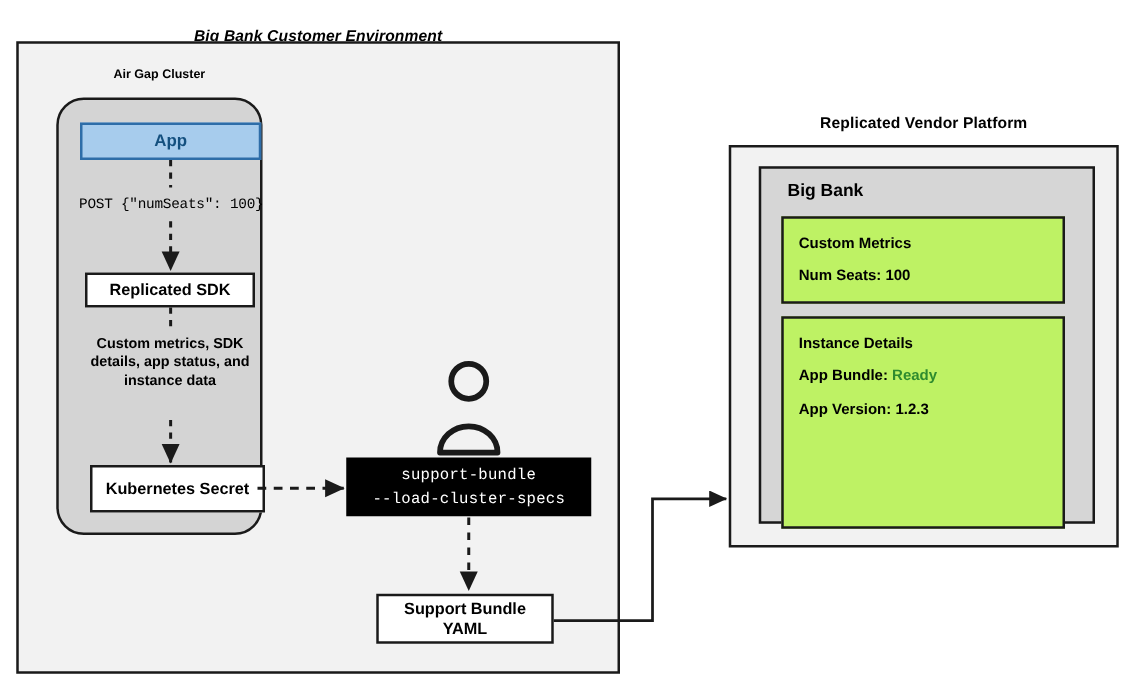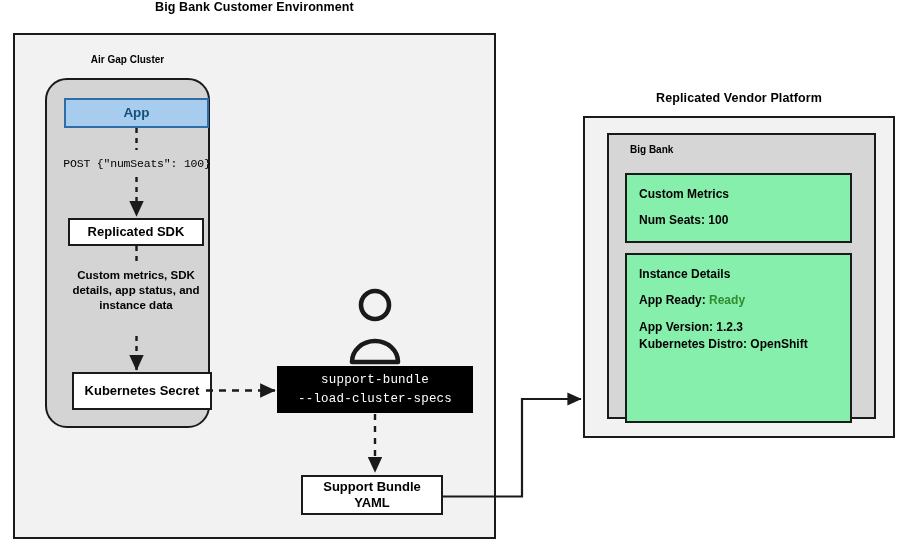--- a/index.html
+++ b/index.html
@@ -133,7 +133,7 @@
 
 <div class="canvas">
 
-  <div class="abs diagram-title" style="left:13px; top:0; width:483px;">Big Bank Customer Environment</div>
+  <div class="abs diagram-title" style="left:13px; top:22px; width:483px;font-style:italic;">Big Bank Customer Environment</div>
 
   <div class="abs env-box" style="left:13px; top:33px; width:483px; height:506px;"></div>
 

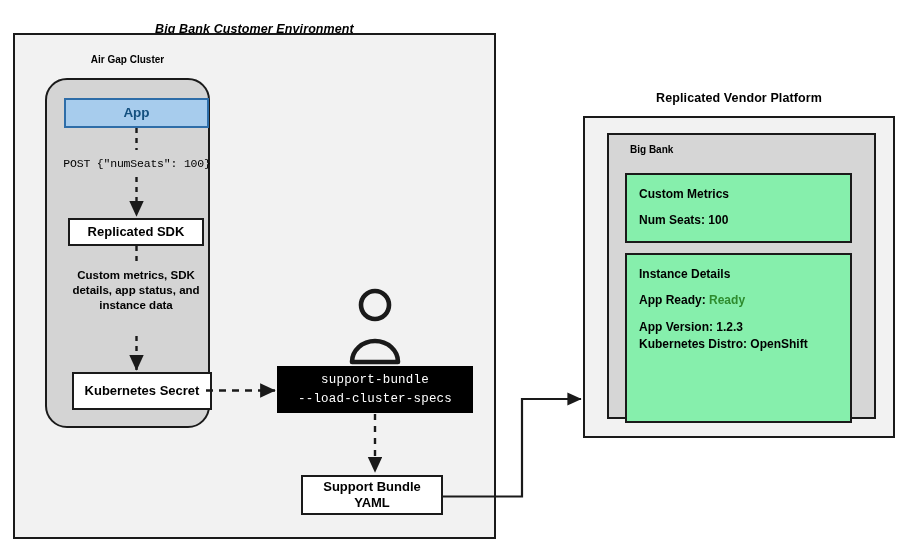--- a/index.html
+++ b/index.html
@@ -173,7 +173,7 @@
 
   <div class="abs tenant-box" style="left:607px; top:133px; width:269px; height:286px;"></div>
 
-  <div class="abs" style="left:618px; top:144px; width:200px; font-size:10px; font-weight:bold; color:#000;padding-left:12px;">Big Bank</div>
+  <div class="abs" style="left:618px; top:144px; width:200px; font-size:14px; font-weight:bold; color:#000;padding-left:12px;">Big Bank</div>
 
   <div class="abs panel" style="left:625px; top:173px; width:227px; height:70px;">
     <div>Custom Metrics</div>

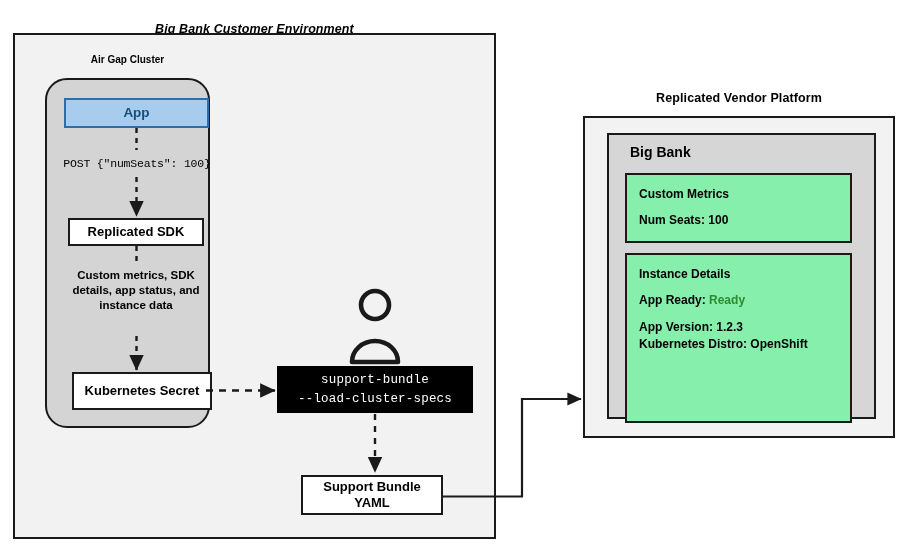--- a/index.html
+++ b/index.html
@@ -92,7 +92,7 @@
     flex-direction: column;
   }
   .panel {
-    background: #86efac;
+    background: #bef264;
     border: 2px solid #1a1a1a;
     padding: 11px 12px 10px 12px;
     font-size: 12px;

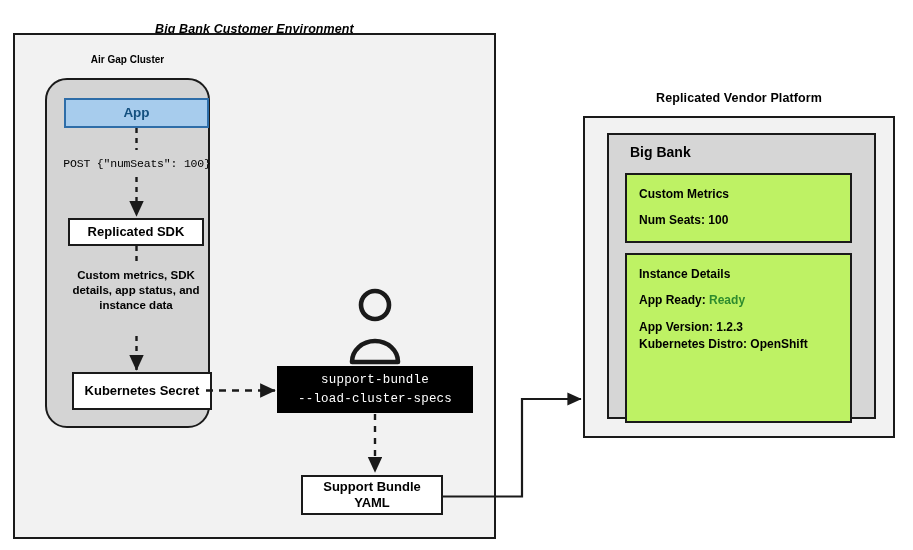--- a/index.html
+++ b/index.html
@@ -185,7 +185,7 @@
     <div>Instance Details</div>
     <div class="spacer"></div>
     <div>
-      <span>App Ready:</span>
+      <span>App Bundle:</span>
       <span class="status-ready">Ready</span>
     </div>
     <div class="spacer"></div>

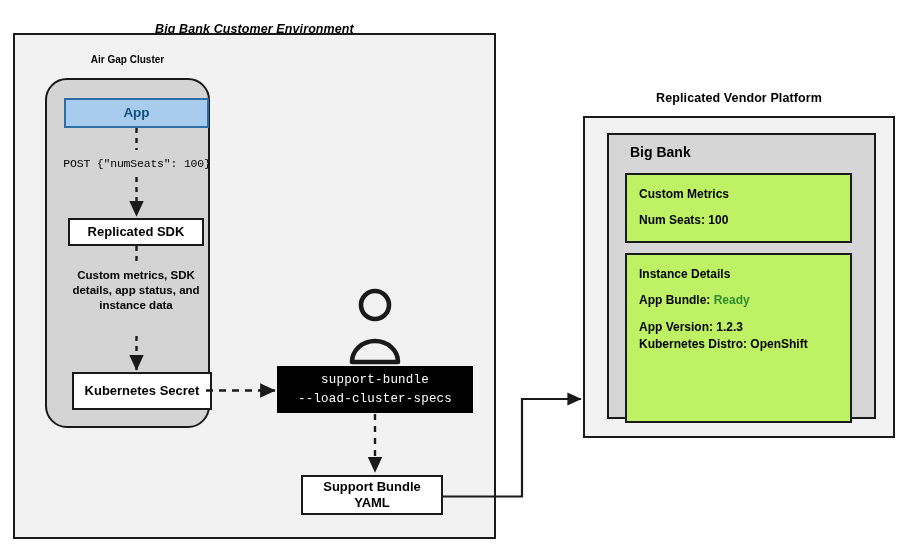--- a/index.html
+++ b/index.html
@@ -190,7 +190,6 @@
     </div>
     <div class="spacer"></div>
     <div>App Version: 1.2.3</div>
-    <div>Kubernetes Distro: OpenShift</div>
   </div>
 
   <svg class="overlay" viewBox="0 0 913 550" xmlns="http://www.w3.org/2000/svg">

